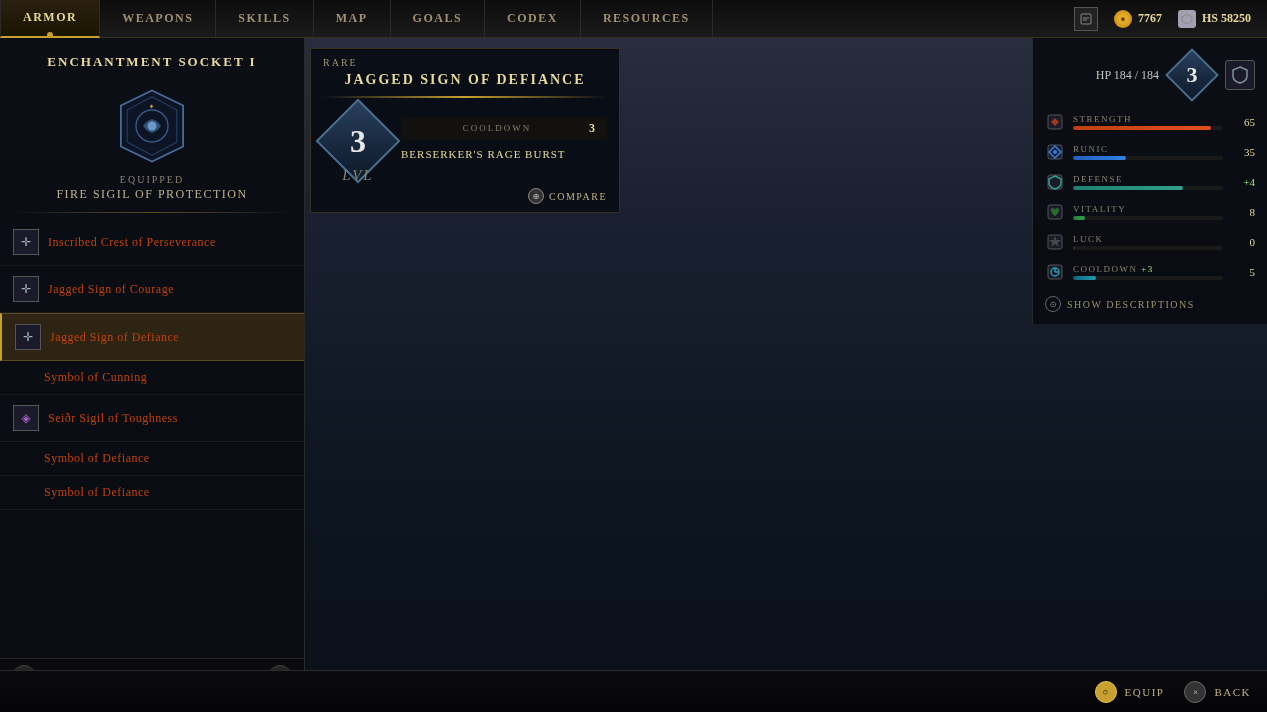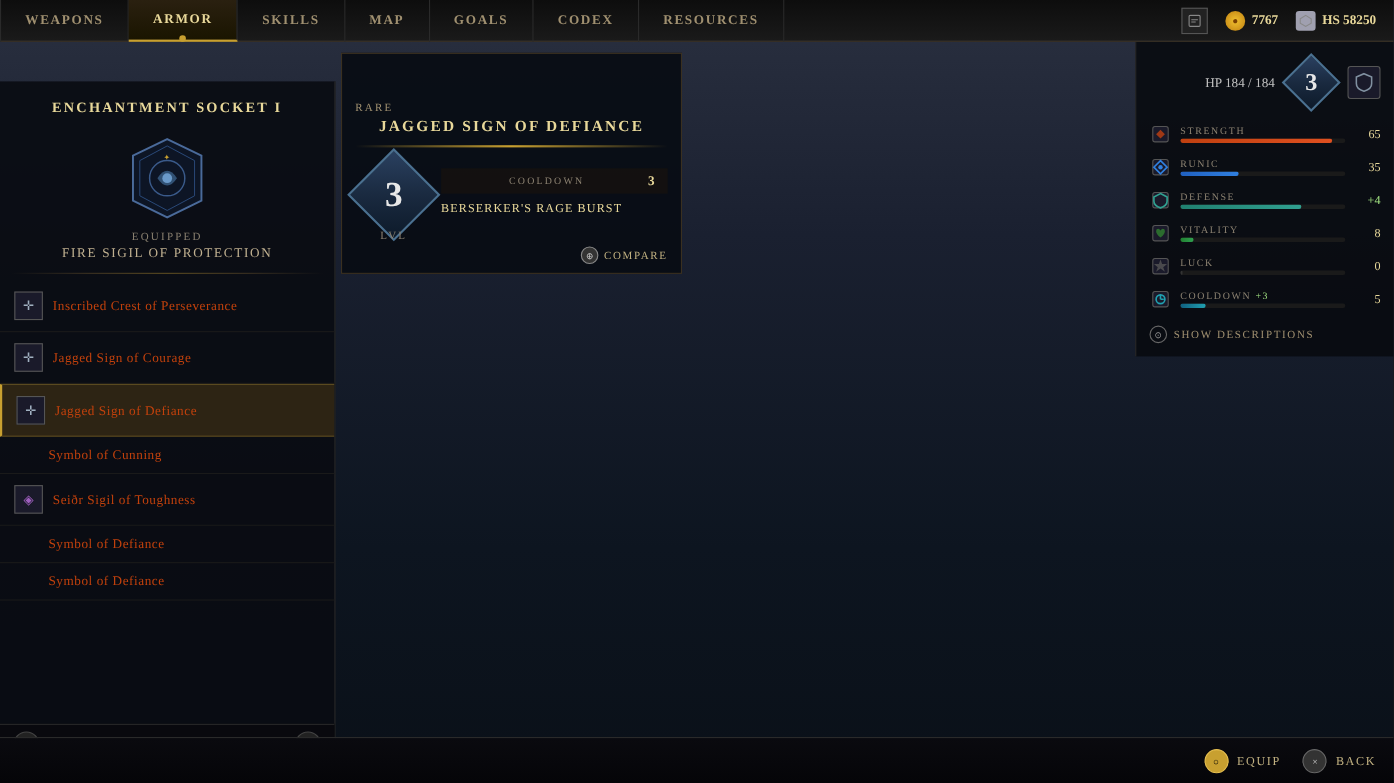--- a/index.html
+++ b/index.html
@@ -598,8 +598,8 @@
 <div class="bg-scene"></div>
 
 <nav class="nav-bar">
+  <div class="nav-item active">ARMOR</div>
   <div class="nav-item">WEAPONS</div>
-  <div class="nav-item active">ARMOR</div>
   <div class="nav-item">SKILLS</div>
   <div class="nav-item">MAP</div>
   <div class="nav-item">GOALS</div>

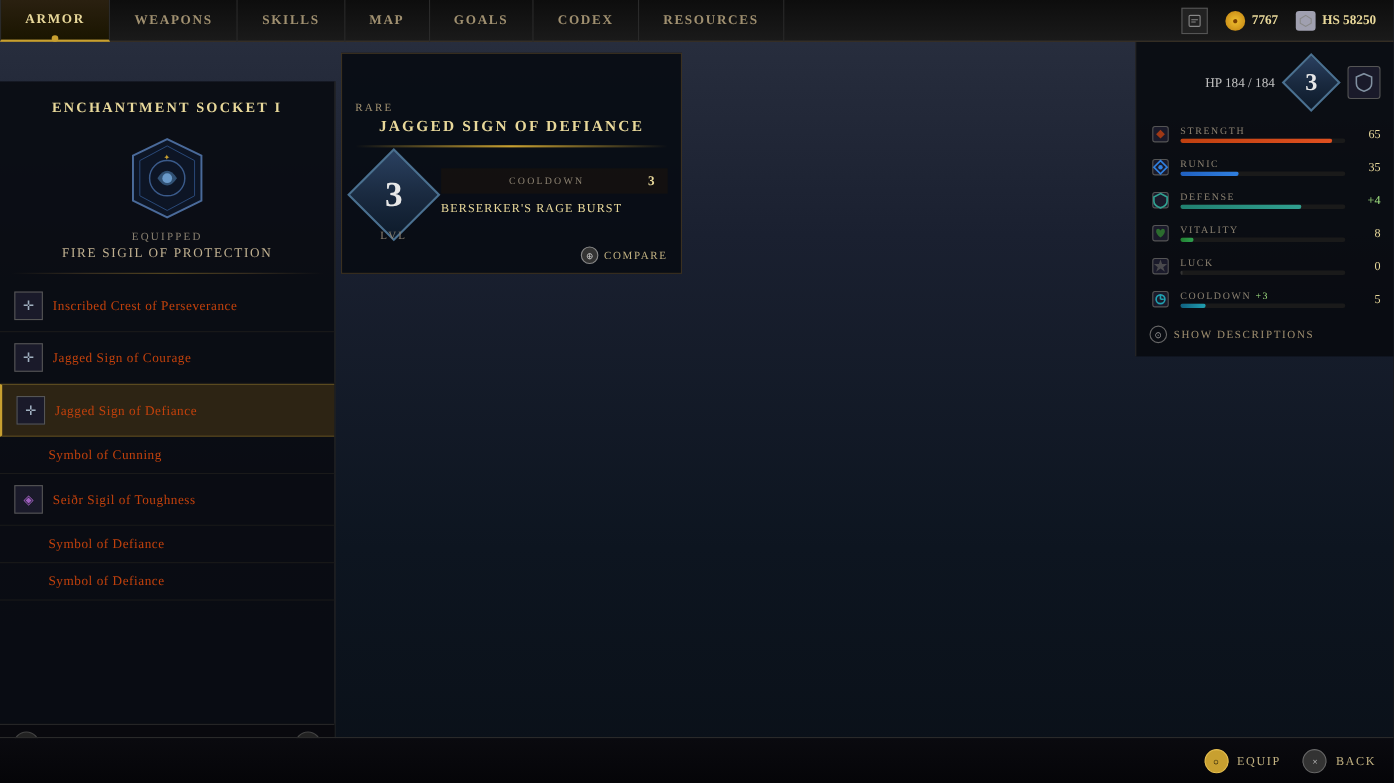--- a/index.html
+++ b/index.html
@@ -127,7 +127,6 @@
       display: flex;
       flex-direction: column;
       flex-shrink: 0;
-      margin-top: 36px;
     }
 
     .panel-title {

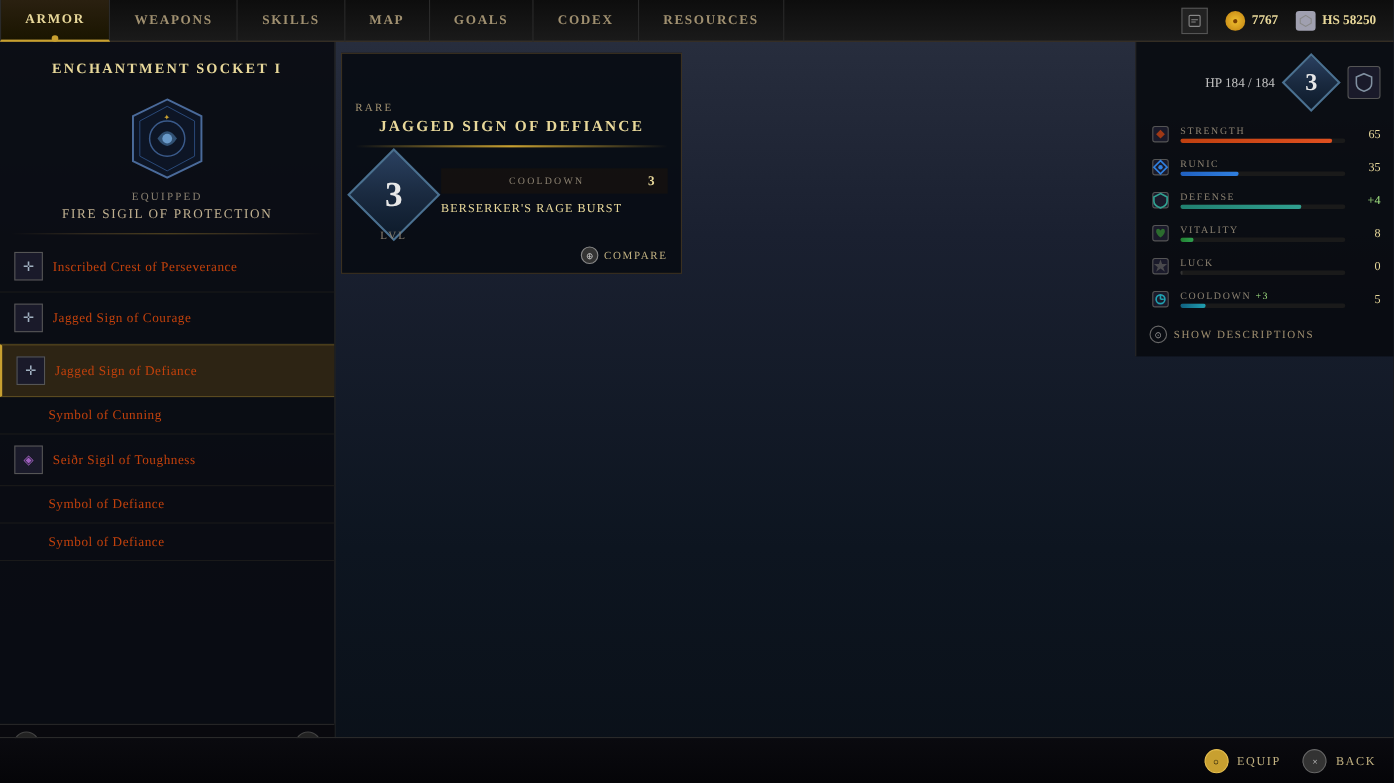--- a/index.html
+++ b/index.html
@@ -296,7 +296,6 @@
       color: #a09070;
       padding: 8px 12px 4px;
       text-transform: uppercase;
-      margin-top: 36px;
     }
     .card-title {
       font-size: 14px;

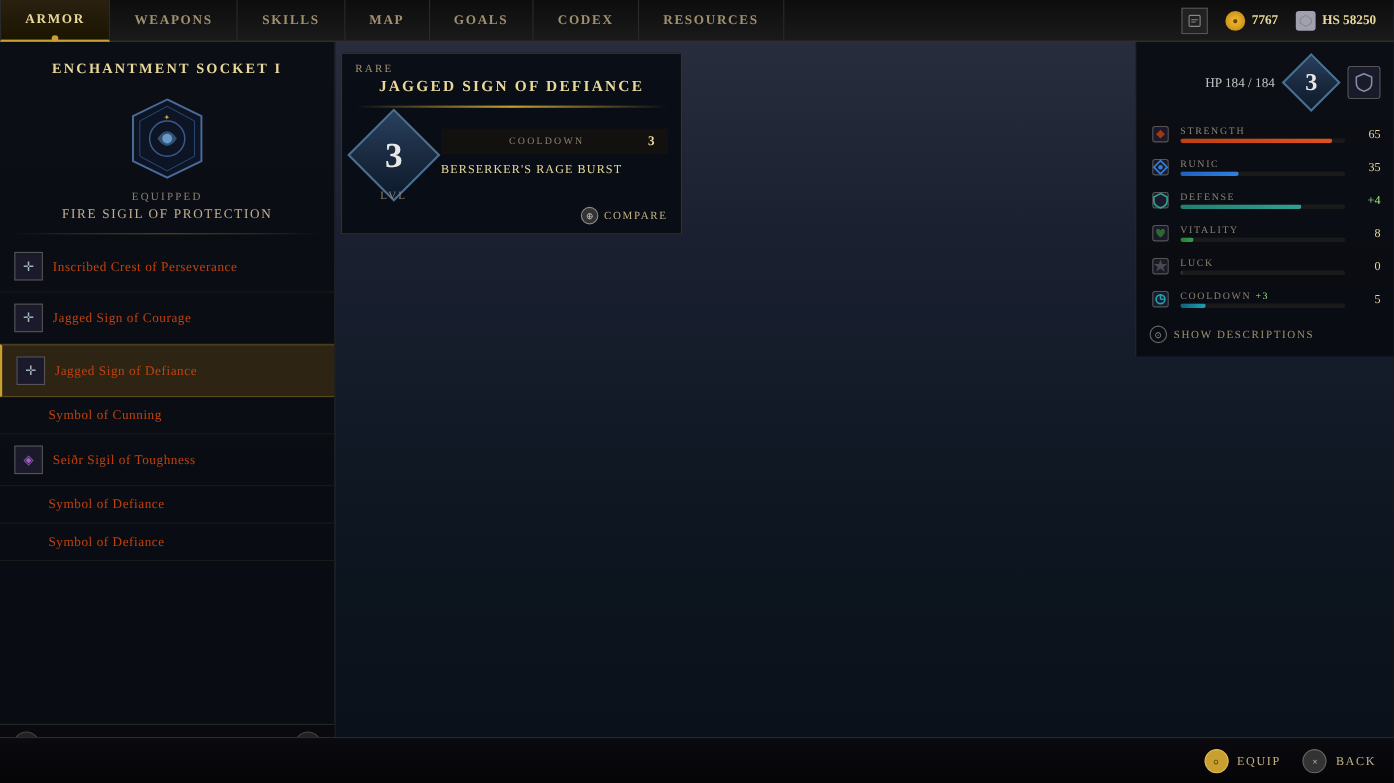--- a/index.html
+++ b/index.html
@@ -342,11 +342,12 @@
       bottom: -8px;
       left: 50%;
       transform: translateX(-50%);
-      font-size: 10px;
+      font-size: 15px;
       letter-spacing: 2px;
       color: #8a8070;
       text-transform: uppercase;
       white-space: nowrap;
+      font-style: italic;
     }
     .card-cooldown-row {
       display: flex;

